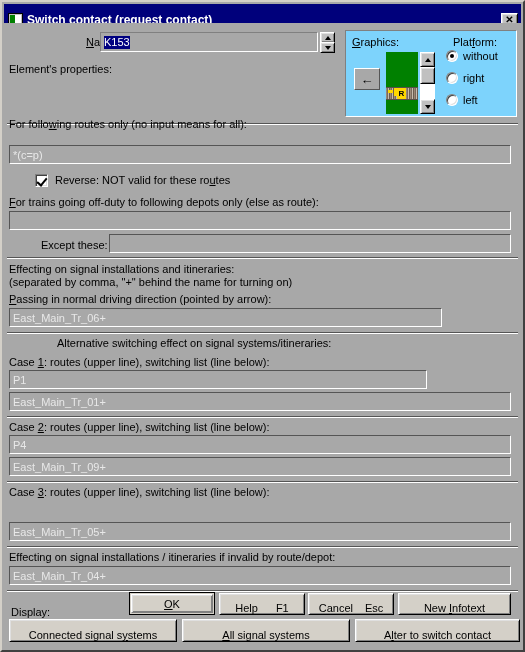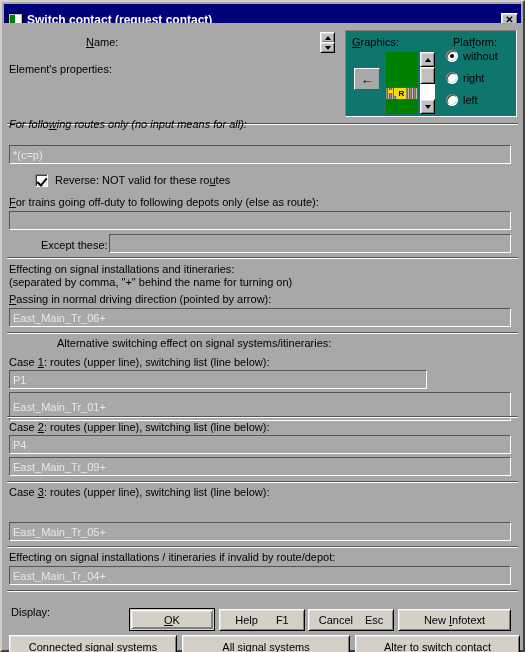--- a/index.html
+++ b/index.html
@@ -373,6 +373,9 @@
   <div class="client">
 
     <span class="lbl" style="left:82px; top:13px;"><u>N</u>ame:</span>
+    <div class="field editable" style="left:96px; top:9px; width:218px; height:20px;">
+      <span class="sel">K153</span>
+    </div>
     <div class="spin" style="left:316px; top:9px;">
       <div class="sb">
           <span class="tri-up"></span>

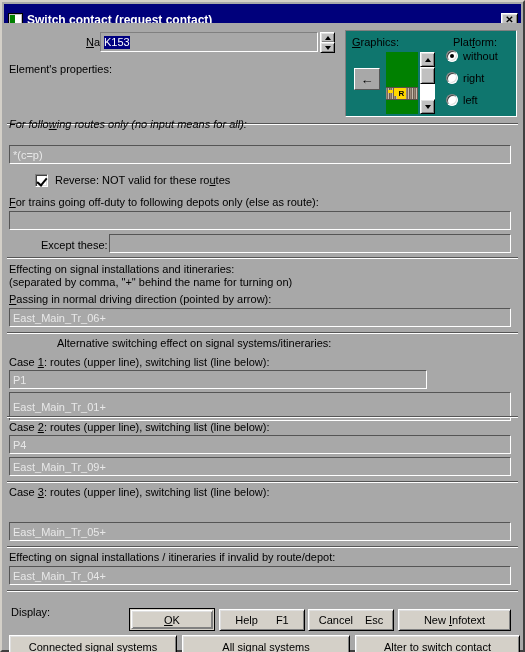--- a/index.html
+++ b/index.html
@@ -172,7 +172,7 @@
     border: 1px solid;
     border-color: #808080 #ffffff #ffffff #808080;
     box-sizing: border-box;
-    background: #0f766e;
+    background: #7dd3fc;
   }
 
   .arrow-btn {

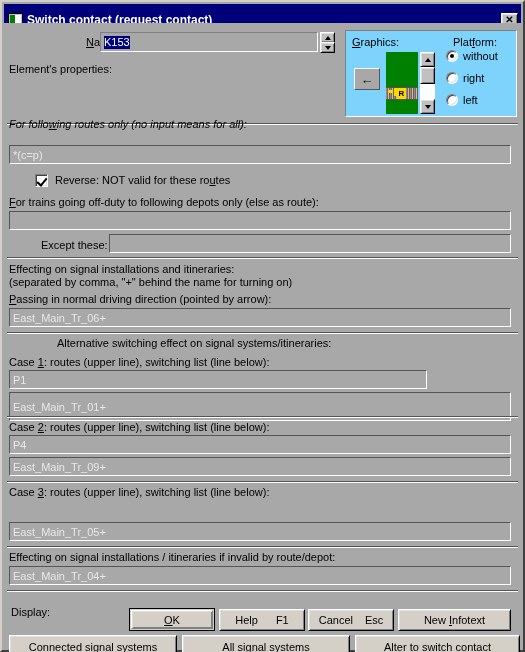--- a/index.html
+++ b/index.html
@@ -430,7 +430,7 @@
 
     <div class="sep" style="left:3px; top:100px; width:511px;"></div>
 
-    <span class="lbl" style="left:5px; top:95px;font-style:italic;">For follo<u>w</u>ing routes only (no input means for all):</span>
+    <span class="lbl" style="left:5px; top:95px;">For follo<u>w</u>ing routes only (no input means for all):</span>
     <div class="field" style="left:5px; top:122px; width:502px; height:19px;">
       <span class="val">*(c=p)</span>
     </div>

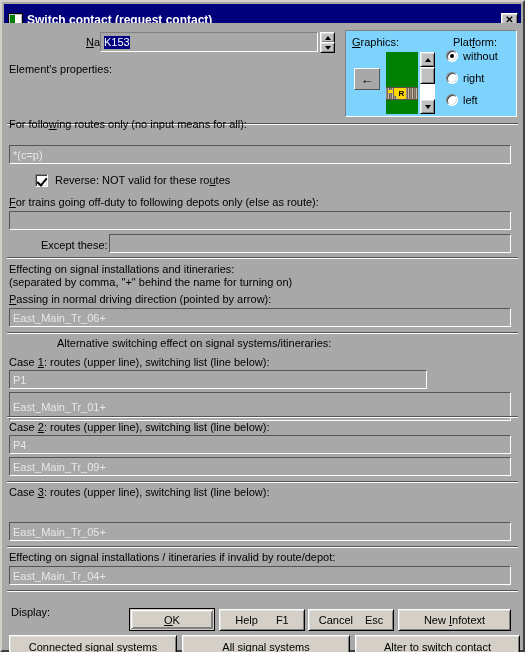--- a/index.html
+++ b/index.html
@@ -455,7 +455,7 @@
     <span class="lbl" style="left:5px; top:240px;">Effecting on signal installations and itineraries:</span>
     <span class="lbl" style="left:5px; top:253px;">(separated by comma, "+" behind the name for turning on)</span>
     <span class="lbl" style="left:5px; top:270px;"><u>P</u>assing in normal driving direction (pointed by arrow):</span>
-    <div class="field" style="left:5px; top:285px; width:502px; height:19px;">
+    <div class="field" style="left:5px; top:285px; width:433px; height:19px;">
       <span class="val">East_Main_Tr_06+</span>
     </div>
 

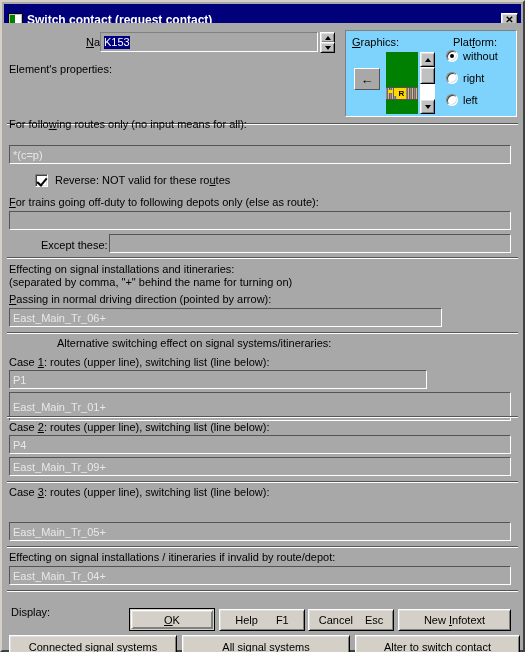--- a/index.html
+++ b/index.html
@@ -467,7 +467,7 @@
     <div class="field" style="left:5px; top:347px; width:418px; height:19px;">
       <span class="val">P1</span>
     </div>
-    <div class="field" style="left:5px; top:369px; width:502px; height:29px;">
+    <div class="field" style="left:5px; top:369px; width:502px; height:19px;">
       <span class="val">East_Main_Tr_01+</span>
     </div>
 

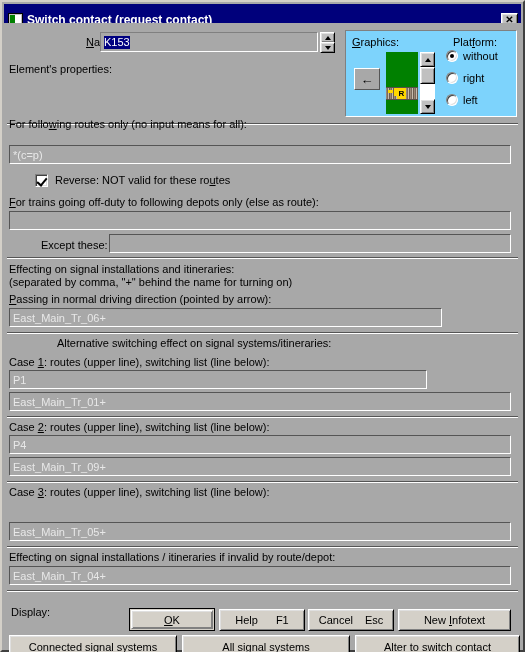--- a/index.html
+++ b/index.html
@@ -327,14 +327,13 @@
     box-shadow: inset 1px 1px 0 #dfdfdf, inset -1px -1px 0 #808080;
     box-sizing: border-box;
     display: flex;
-    align-items: center;
+    align-items: flex-end;
     justify-content: center;
     font-size: 11px;
     color: #000;
     cursor: default;
     white-space: nowrap;
     font-family: "Liberation Sans", sans-serif;
-    margin-top: 16px;
   }
   .btn.default {
     border: 1px solid #000;

